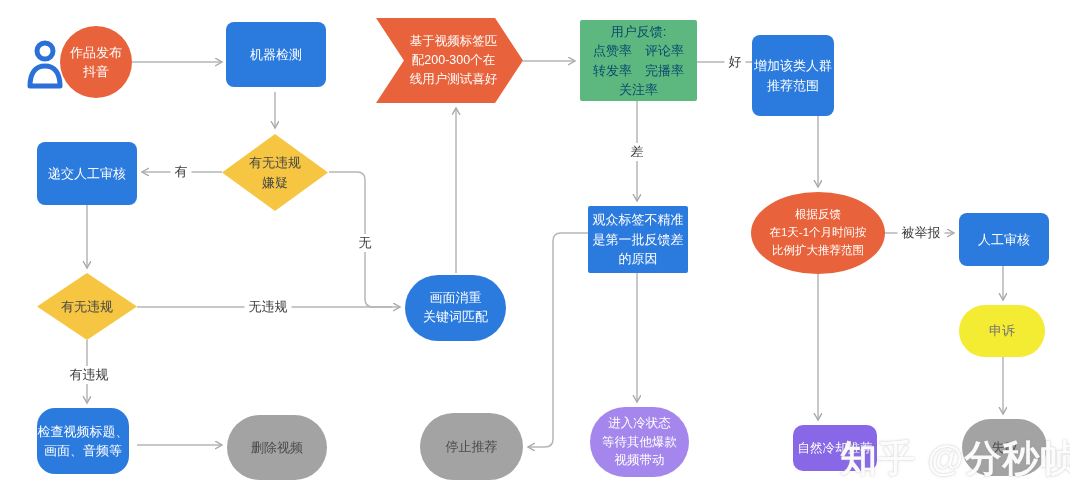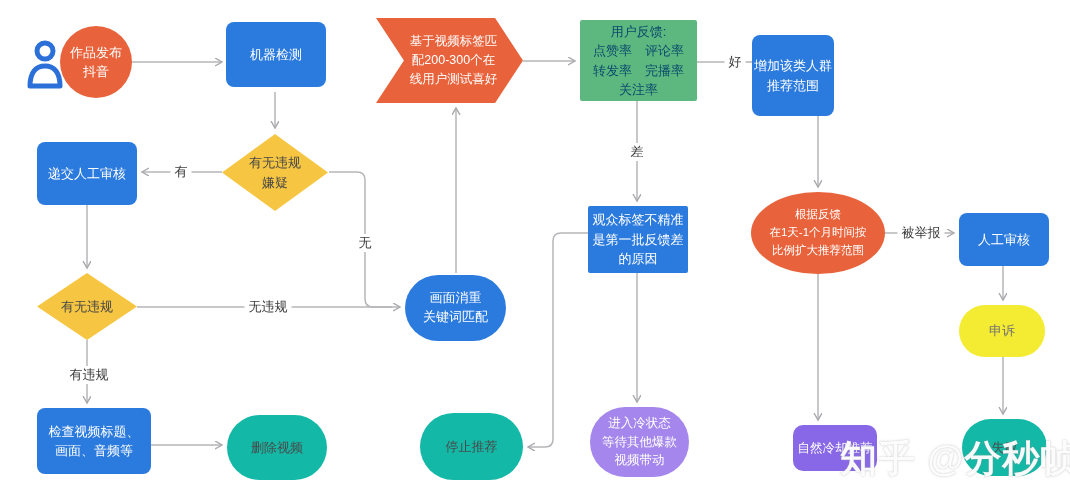--- a/index.html
+++ b/index.html
@@ -33,7 +33,7 @@
   .n-suspect{left:222px;top:134px;width:106px;height:77px;}
   .n-submit{left:37px;top:142px;width:100px;height:63px;}
   .n-violation{left:37px;top:273px;width:100px;height:67px;}
-  .n-checkvideo{left:37px;top:408px;width:114px;height:66px;}
+  .n-checkvideo{left:37px;top:408px;width:92px;height:66px;border-radius:18px;}
   .n-delete{left:227px;top:415px;width:100px;height:65px;}
   .n-chevron{left:376px;top:18px;width:147px;height:85px;}
   .n-dedup{left:405px;top:275px;width:101px;height:66px;border-radius:33px;font-family:Liberation Mono, monospace;}

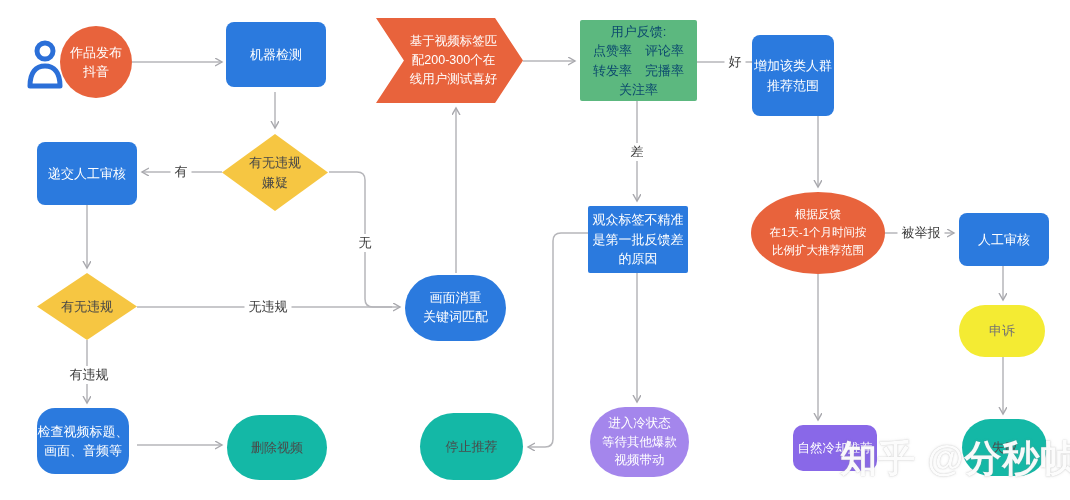--- a/index.html
+++ b/index.html
@@ -21,7 +21,7 @@
   .bright-yellow{background:#f4eb33;color:#737373;}
   .purple-light{background:#a486ec;}
   .purple-dark{background:#8968e8;margin-left:16px;}
-  .gray{background:#14b8a6;color:#4a4a4a;}
+  .gray{background:#a3a3a3;color:#4a4a4a;}
   .diamond{clip-path:polygon(50% 0,100% 50%,50% 100%,0 50%);border-radius:0;}
   .stadium{border-radius:40px;}
   .circle{border-radius:50%;}

